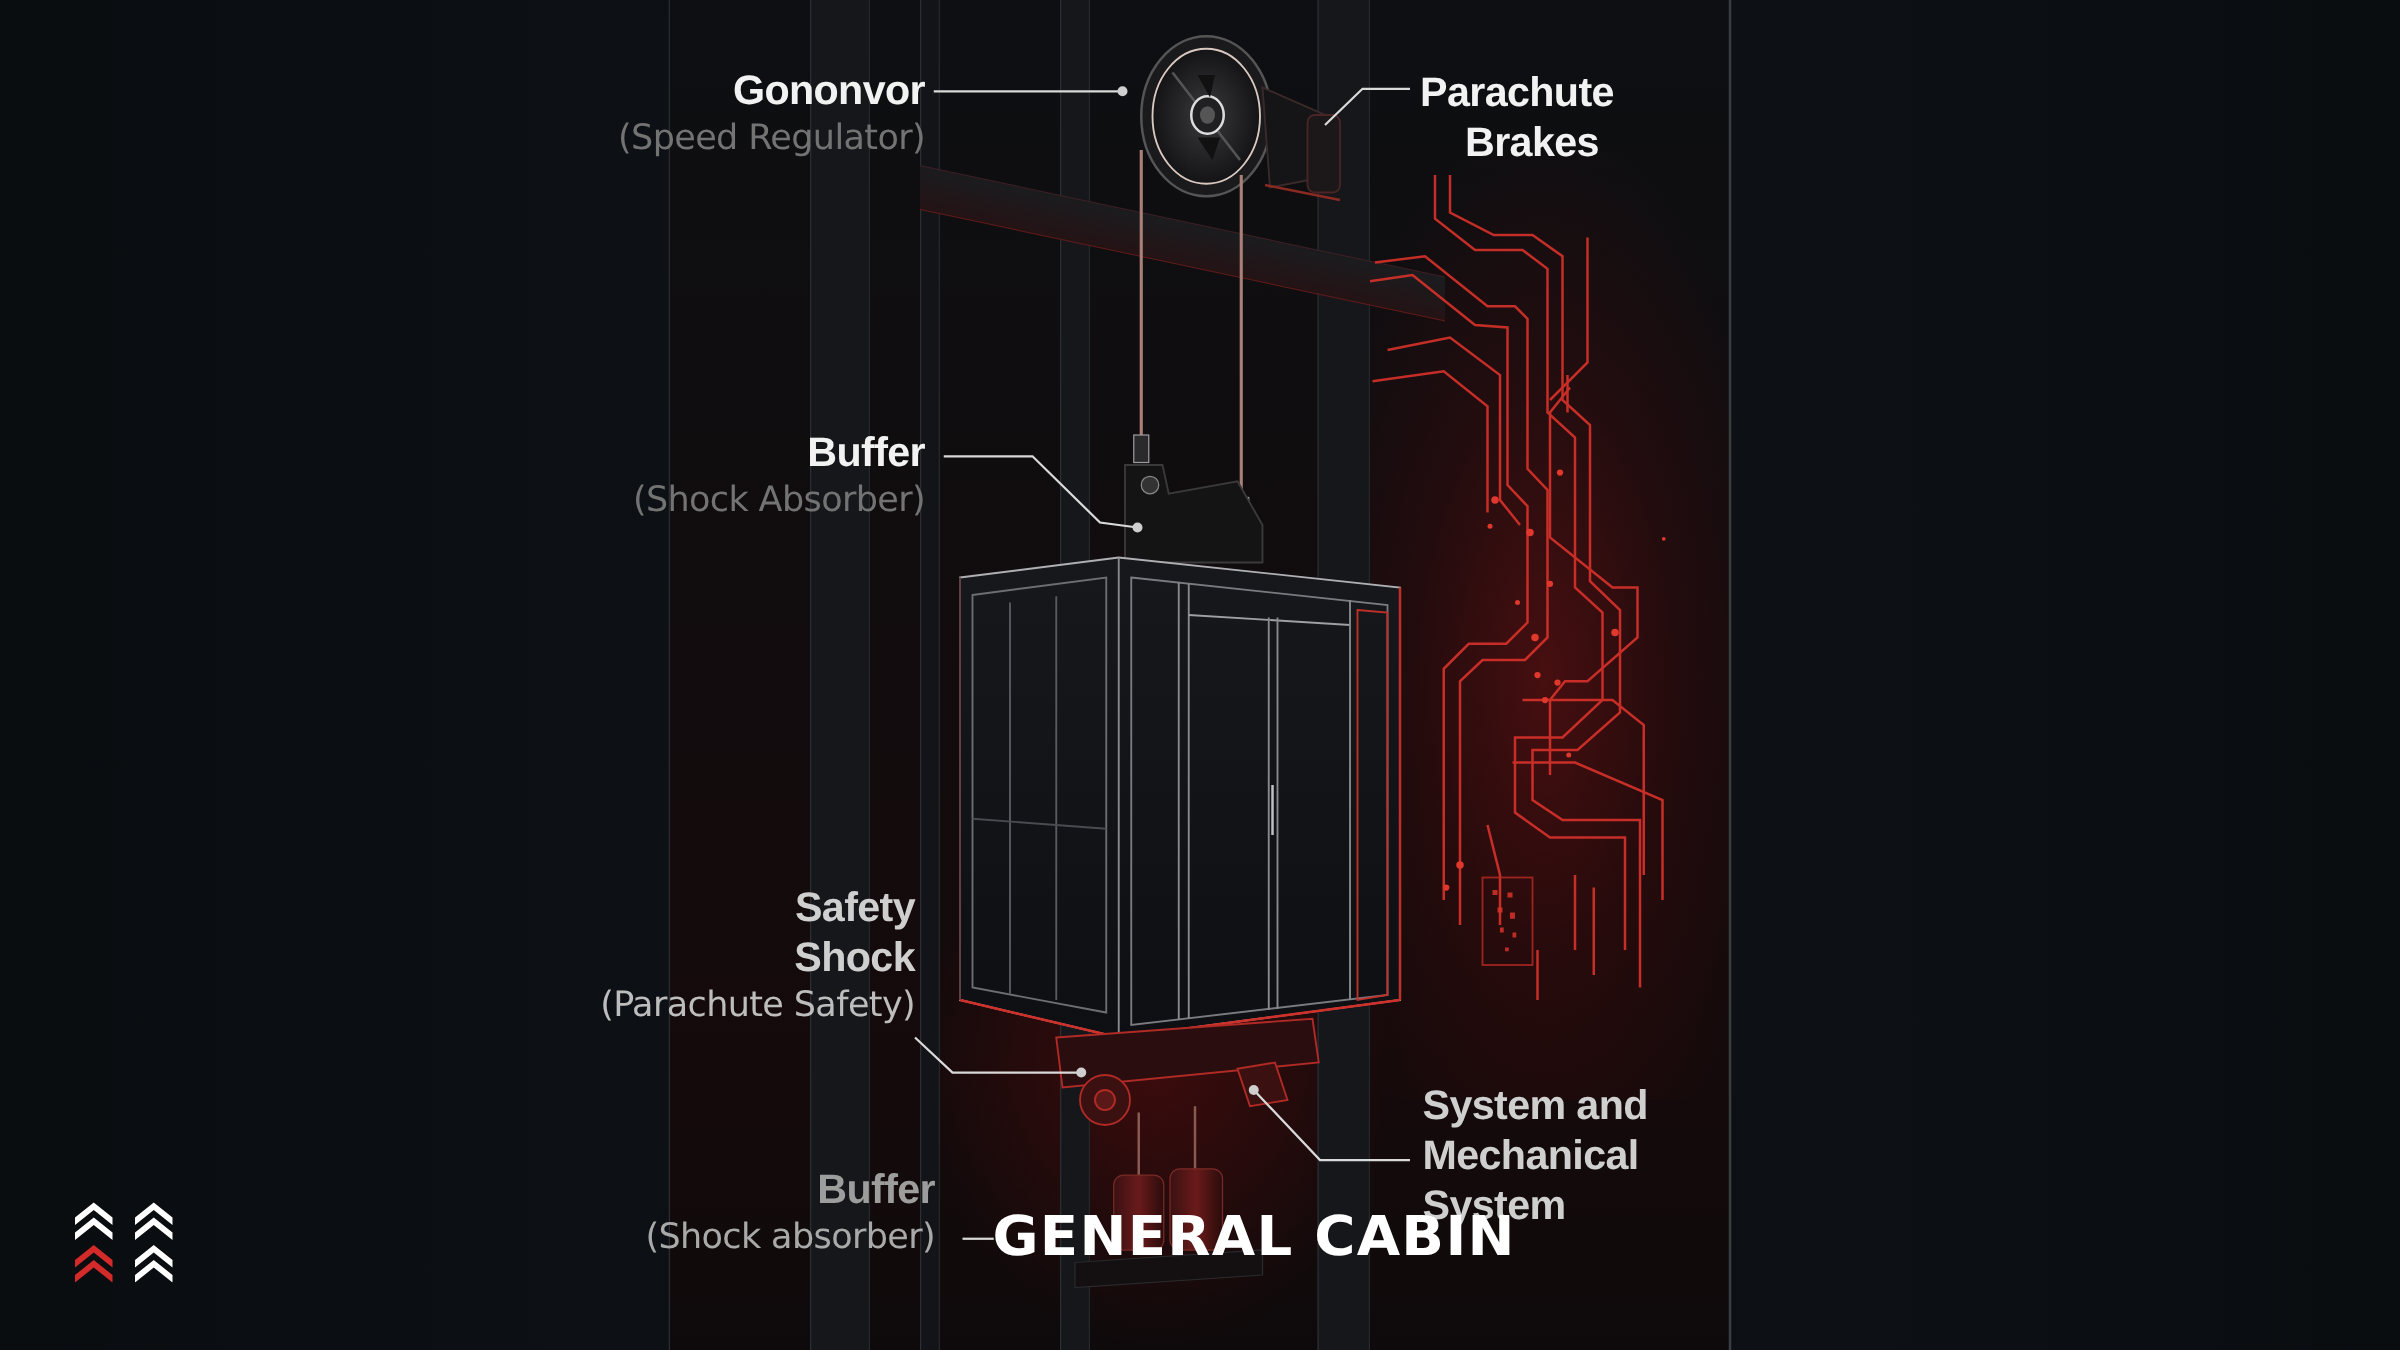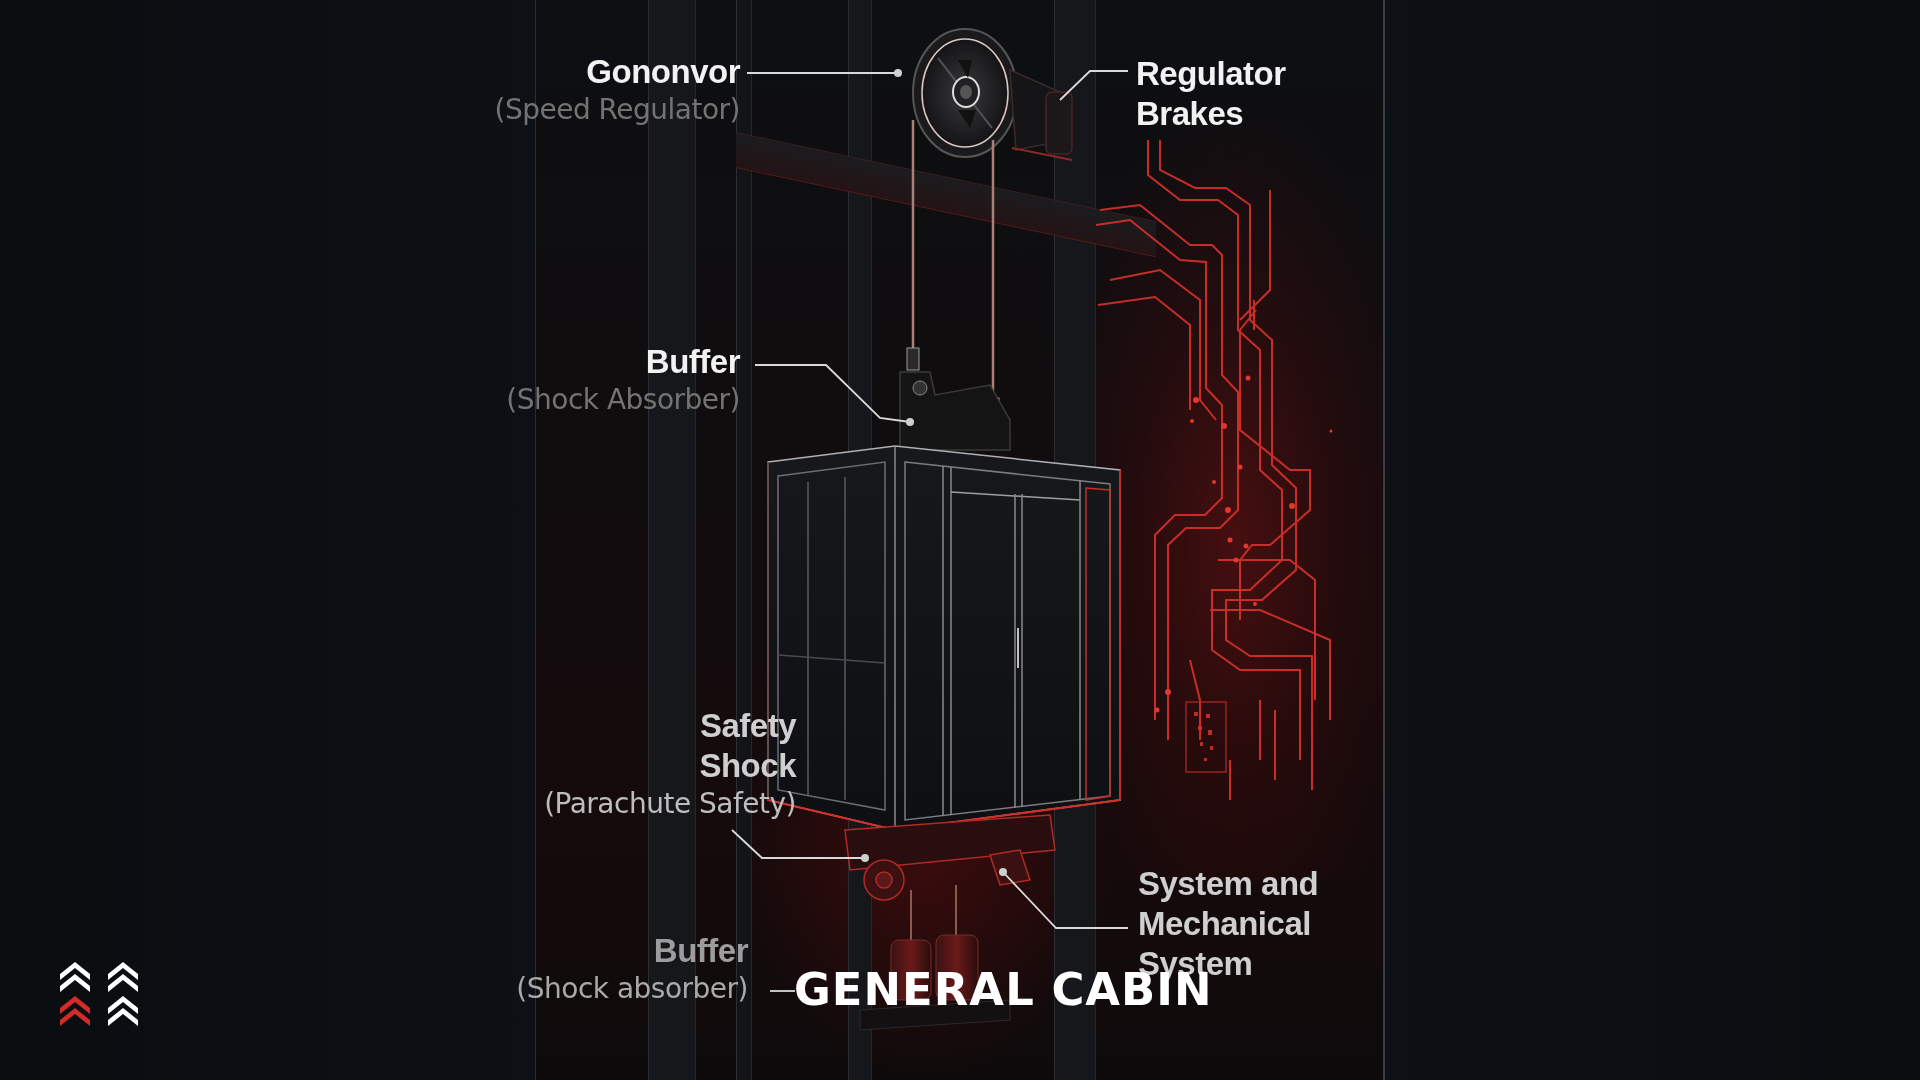--- a/index.html
+++ b/index.html
@@ -209,7 +209,7 @@
 </div>
 
 <div class="label" style="left:1136px; top:57px;">
-  <span class="title">Regulator</span>
+  <span class="title">Parachute</span>
   <span class="title" style="margin-top:7px;">Brakes</span>
 </div>
 

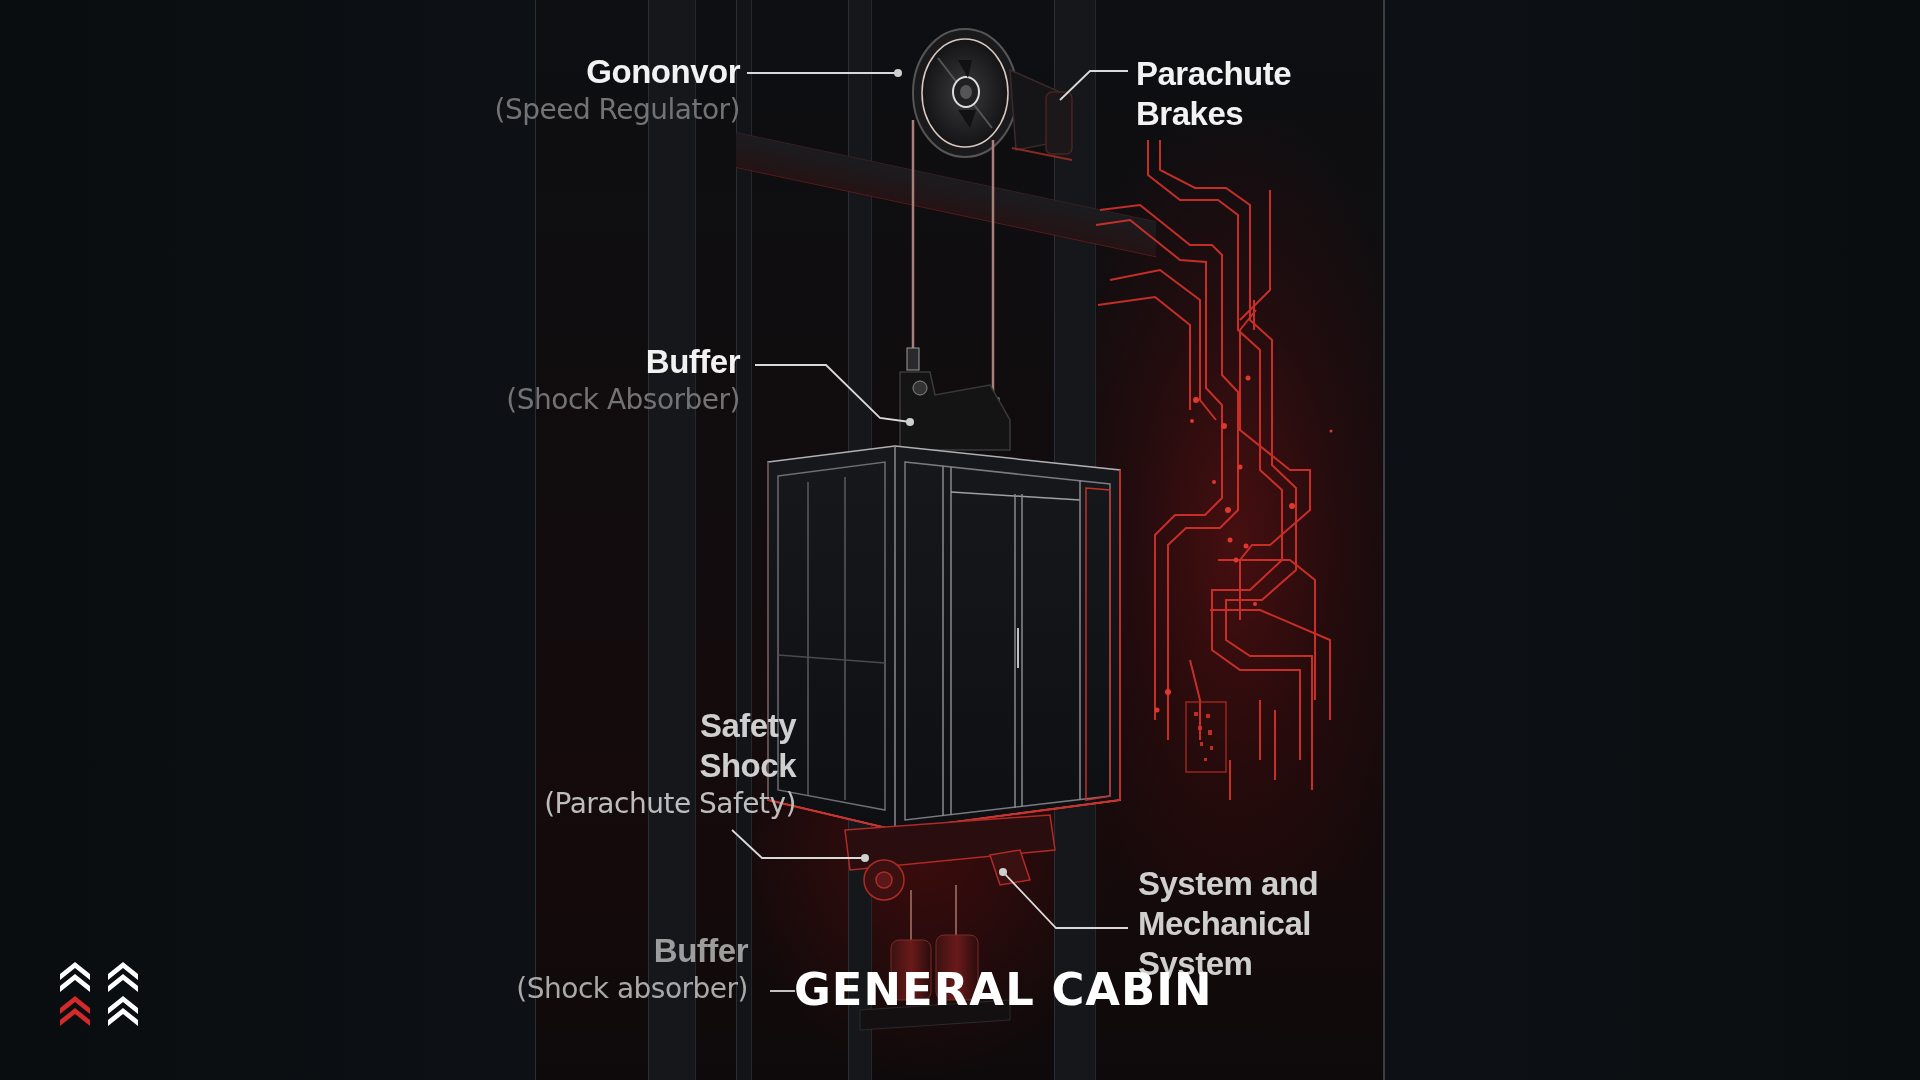--- a/index.html
+++ b/index.html
@@ -210,7 +210,7 @@
 
 <div class="label" style="left:1136px; top:57px;">
   <span class="title">Parachute</span>
-  <span class="title" style="margin-top:7px;">Brakes</span>
+  <span class="title" style="margin-top:7px;margin-left:36px;">Brakes</span>
 </div>
 
 <div class="label right-align" style="right:1180px; top:345px;">

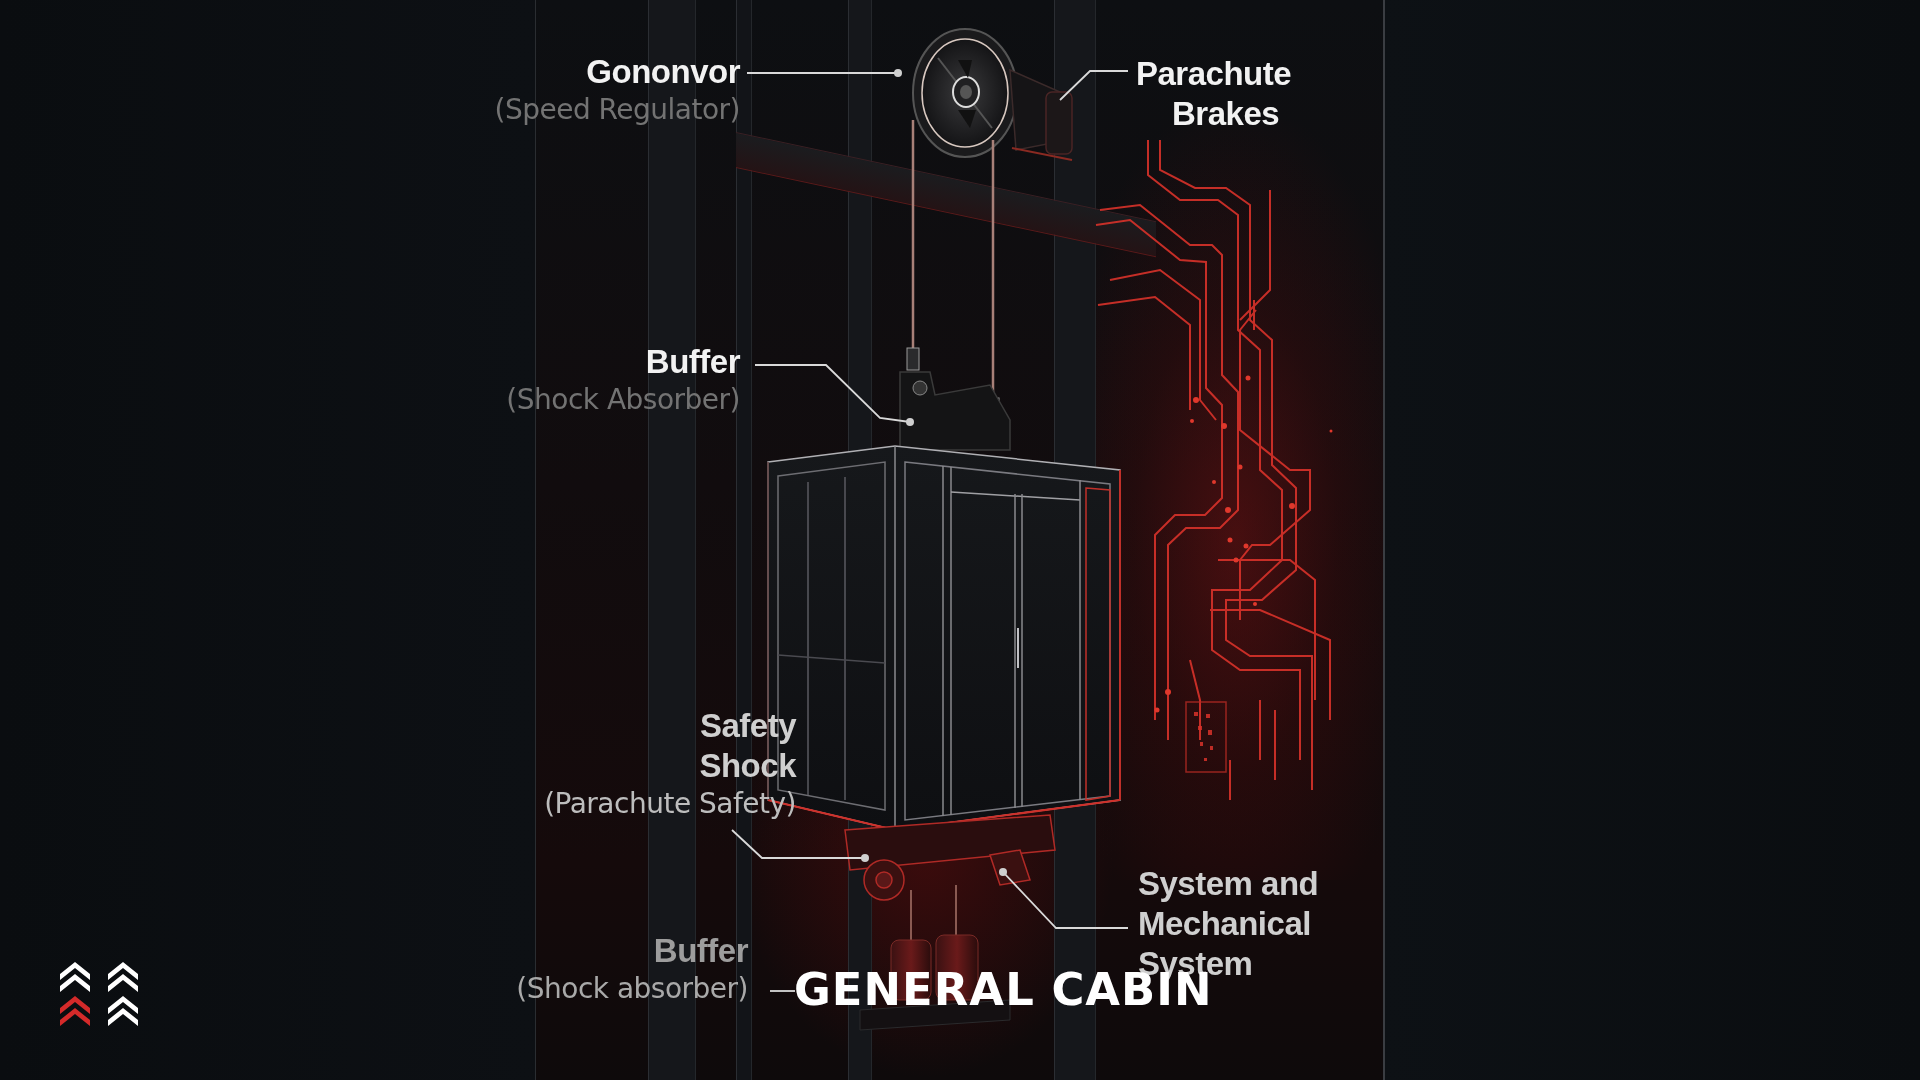--- a/index.html
+++ b/index.html
@@ -218,7 +218,7 @@
   <span class="sub">(Shock Absorber)</span>
 </div>
 
-<div class="label right-align dim" style="right:1124px; top:709px;">
+<div class="label right-align dim" style="right:1188px; top:709px;">
   <span class="title">Safety</span>
   <span class="title" style="margin-top:7px;">Shock</span>
   <span class="sub">(Parachute Safety)</span>

